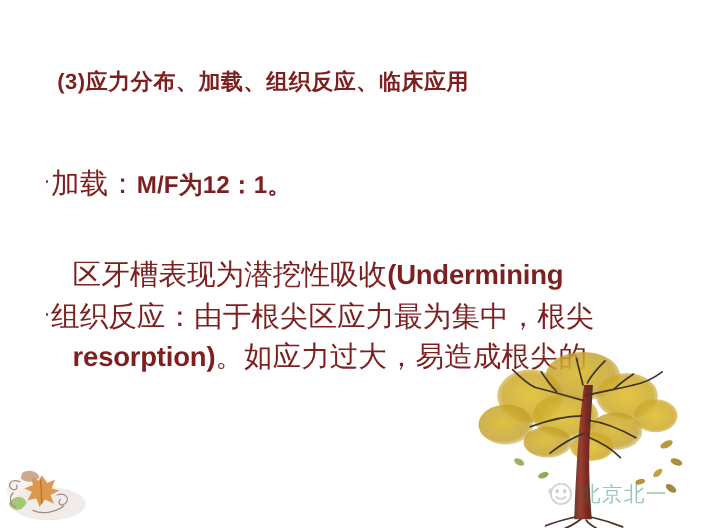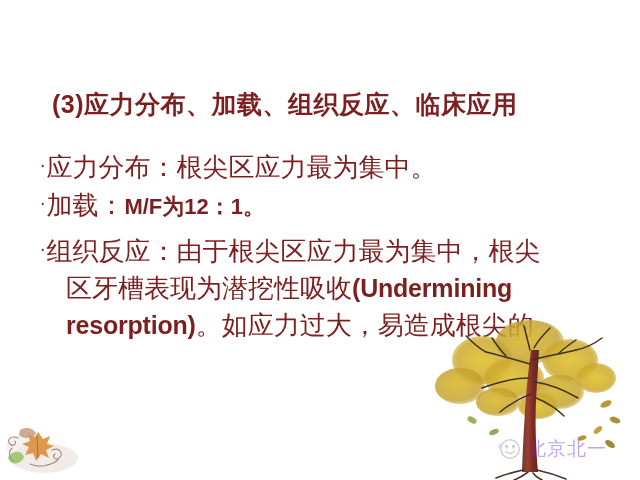--- a/index.html
+++ b/index.html
@@ -24,11 +24,10 @@
     color: #7d1f1f;
     font-family: "Liberation Sans", "DejaVu Sans", sans-serif;
     font-weight: bold;
-    font-size: 25px;
+    font-size: 20px;
     letter-spacing: 0.5px;
     white-space: nowrap;
     line-height: 1.1;
-    margin-top: 27px;
   }
 
   

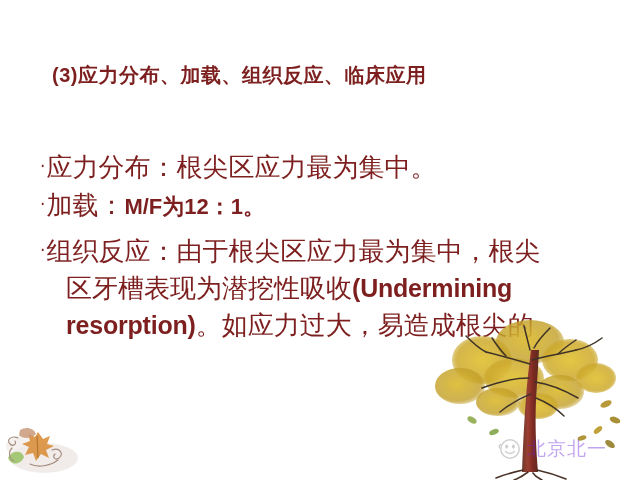--- a/index.html
+++ b/index.html
@@ -125,9 +125,6 @@
 
   <div id="body-block">
 
-    <div class="bullet-line">
-      <span class="dot">·</span><span>应力分布：根尖区应力最为集中。</span>
-    </div>
 
     <div class="bullet-line">
       <span class="dot">·</span><span>加载：</span><span class="mono-bold">M/F为12：1。</span>

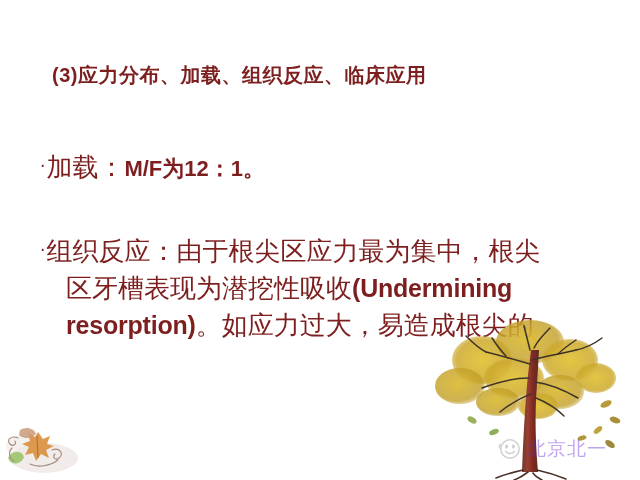--- a/index.html
+++ b/index.html
@@ -133,9 +133,9 @@
   </div>
 
   <div id="para-tissue">
+    <span class="l indent"><span>区牙槽表现为潜挖性吸收</span><span class="en-bold">(Undermining</span></span>
+
     <span class="l"><span class="dot">·</span><span>组织反应：由于根尖区应力最为集中，根尖</span></span>
-
-    <span class="l indent"><span>区牙槽表现为潜挖性吸收</span><span class="en-bold">(Undermining</span></span>
 
     <span class="l indent"><span class="en-bold">resorption)</span><span>。如应力过大，易造成根尖的</span></span>
 

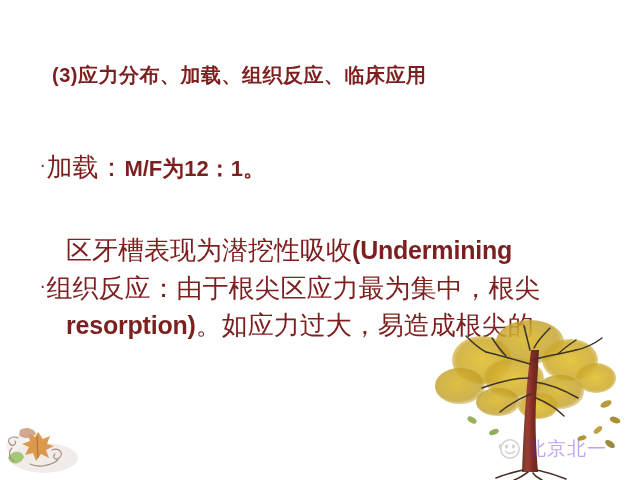--- a/index.html
+++ b/index.html
@@ -111,7 +111,7 @@
   #watermark .wm-text {
     font-family: "DejaVu Sans", sans-serif;
     font-size: 19px;
-    color: #6d28d9;
+    color: #15803d;
     letter-spacing: 1px;
     white-space: nowrap;
   }

